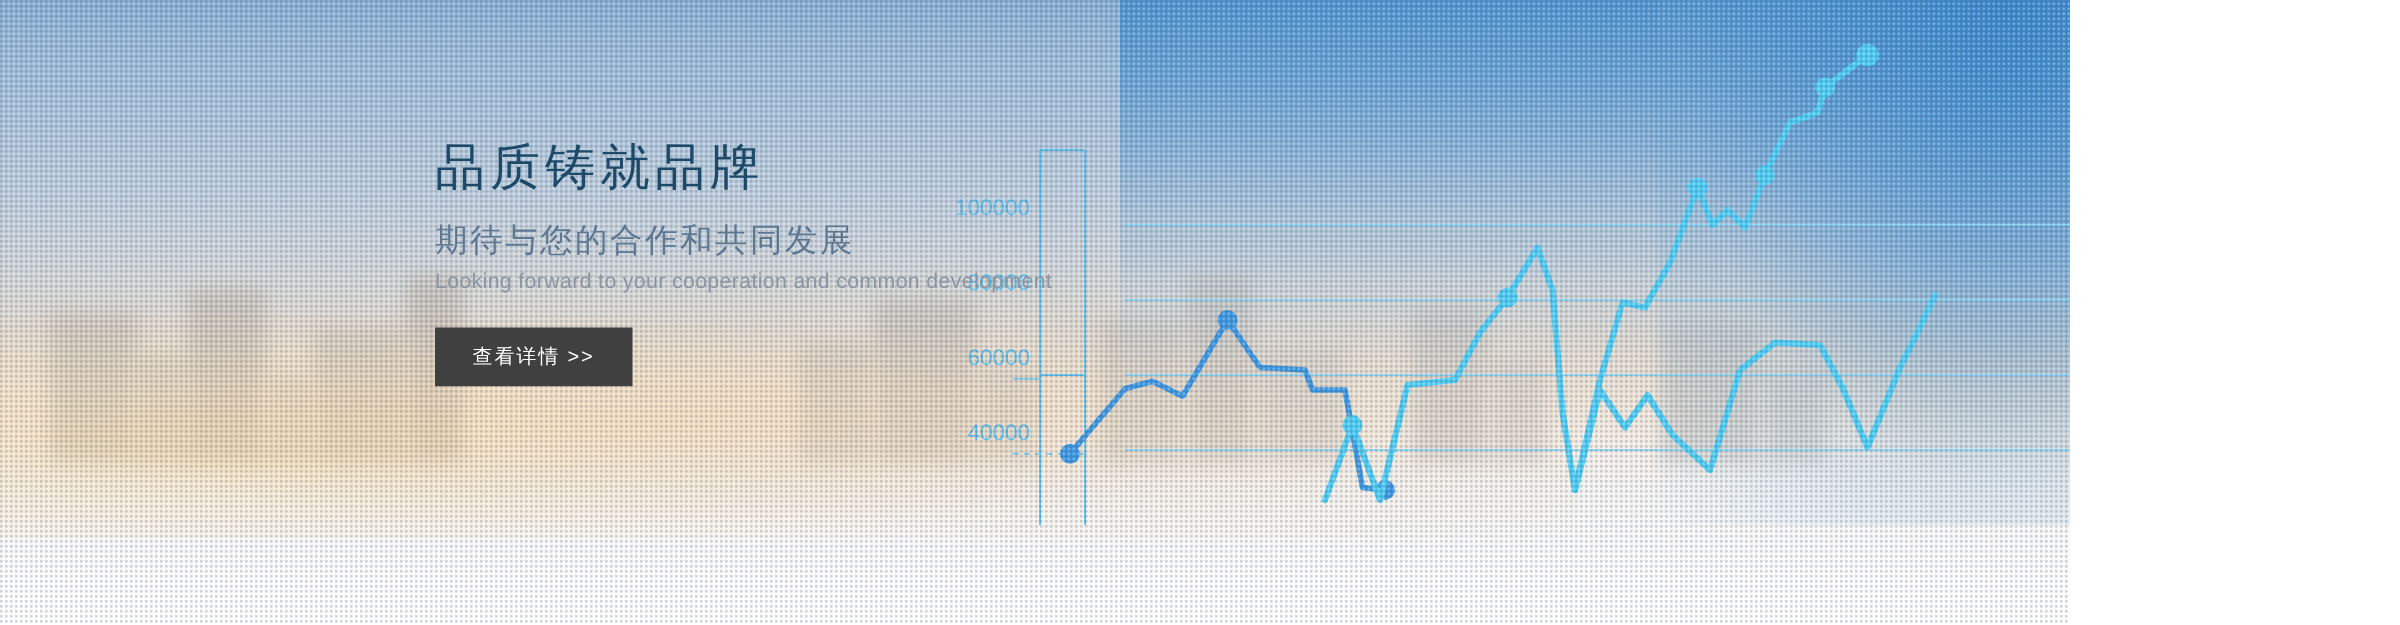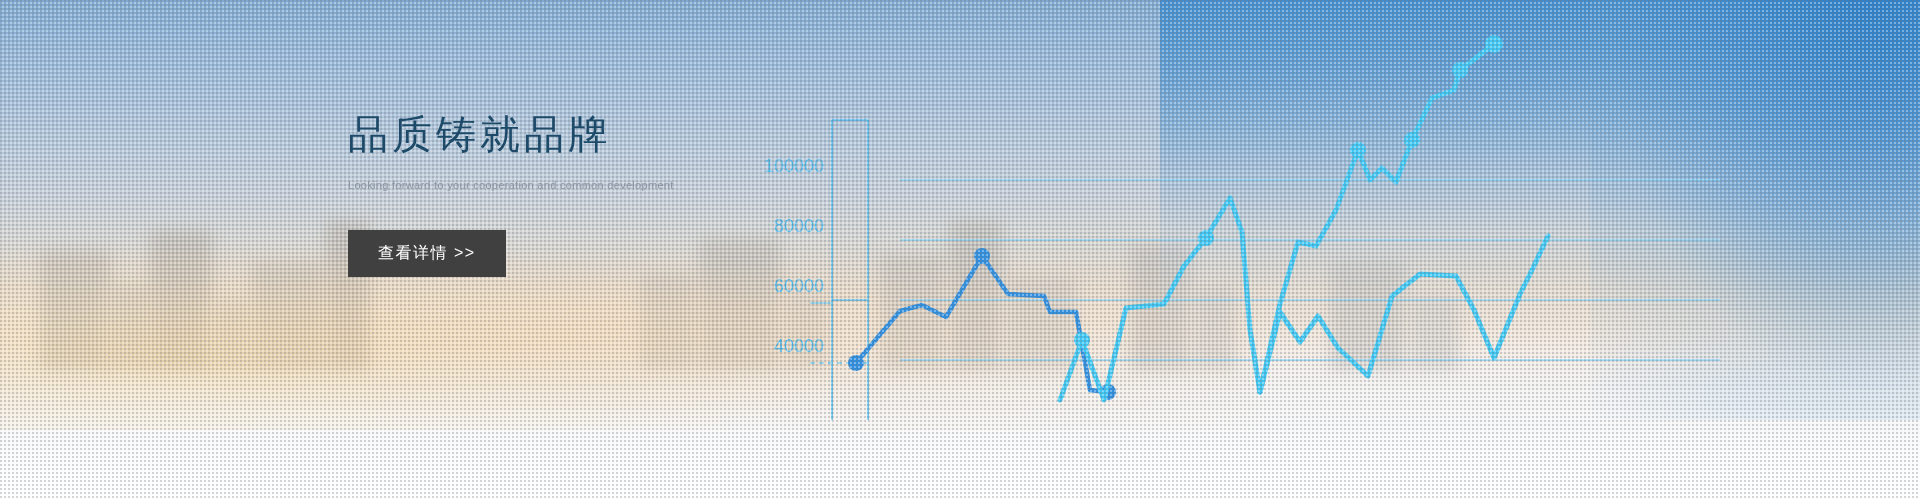--- a/index.html
+++ b/index.html
@@ -9,7 +9,7 @@
     background:#ffffff;
   }
   #banner{
-    position:relative;width:1920px;height:500px;overflow:hidden;
+    position:relative;width:1656px;height:500px;overflow:hidden;
     background:#eef1f5;
   }
   

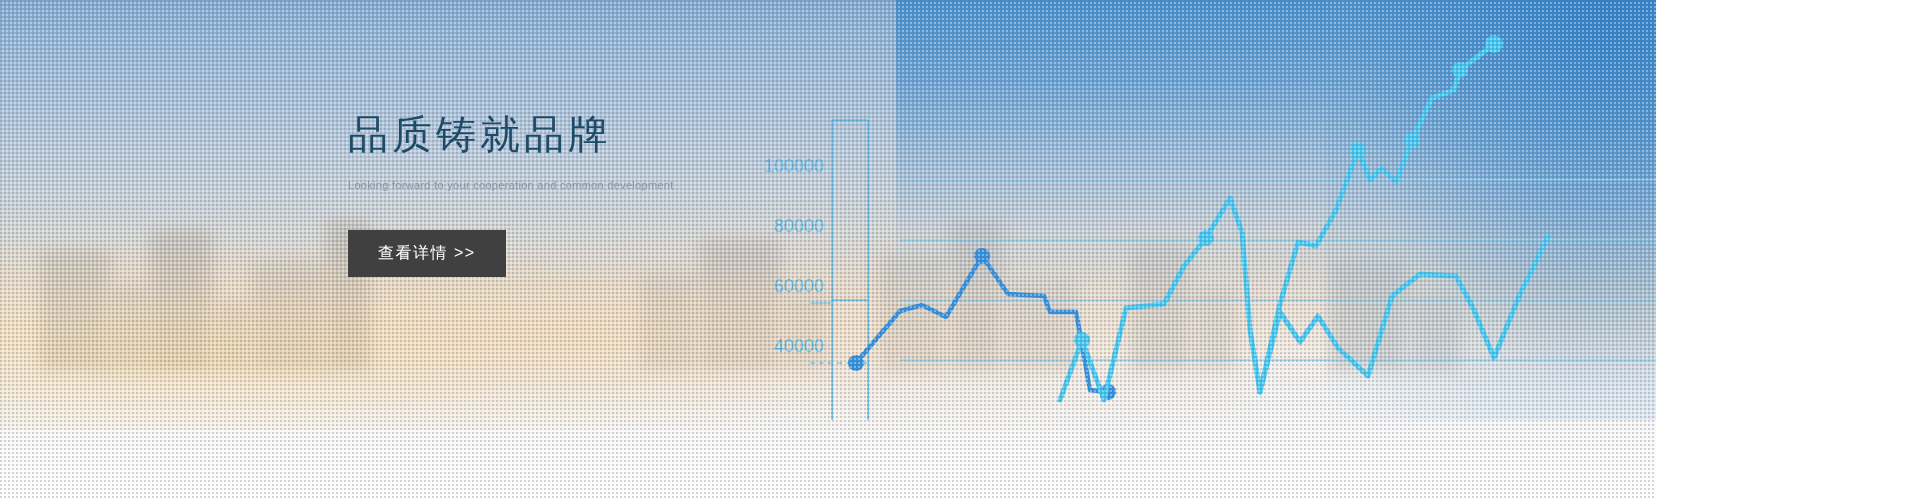--- a/index.html
+++ b/index.html
@@ -195,6 +195,7 @@
 
   <div class="copy">
     <h1 class="headline">品质铸就品牌</h1>
+    <div class="subline">期待与您的合作和共同发展</div>
     <div class="engline">Looking forward to your cooperation and common development</div>
     <button class="cta">查看详情 &gt;&gt;</button>
   </div>

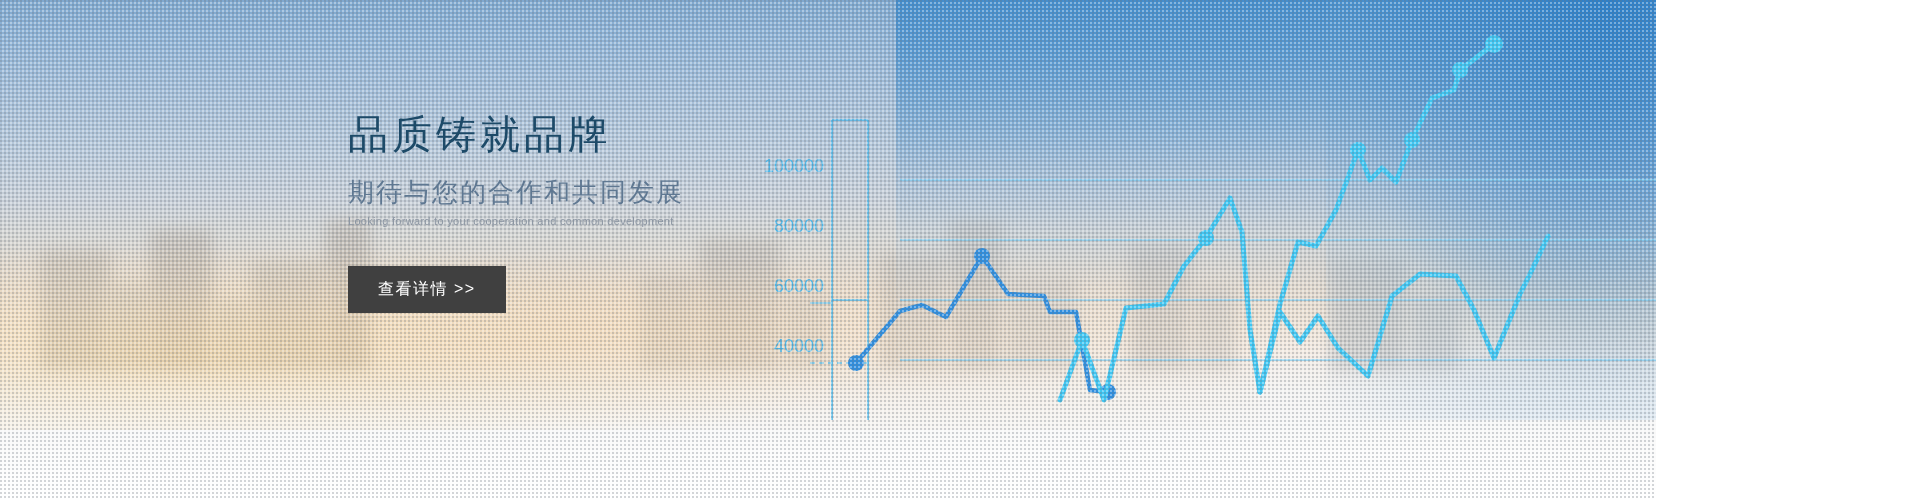--- a/index.html
+++ b/index.html
@@ -94,8 +94,8 @@
     color:#5f7892;font-weight:400;margin:0 0 6px 0;white-space:nowrap;
   }
   .engline{
-    font-size:11px;line-height:1.3;letter-spacing:0.3px;
-    color:#8b95a2;font-weight:400;margin:0 0 38px 0;white-space:nowrap;
+    font-size:17px;line-height:1.3;letter-spacing:0.3px;
+    color:#8b95a2;font-weight:400;margin:0 0 26px 0;white-space:nowrap;
   }
   .cta{
     display:inline-block;background:#404040;color:#ffffff;

